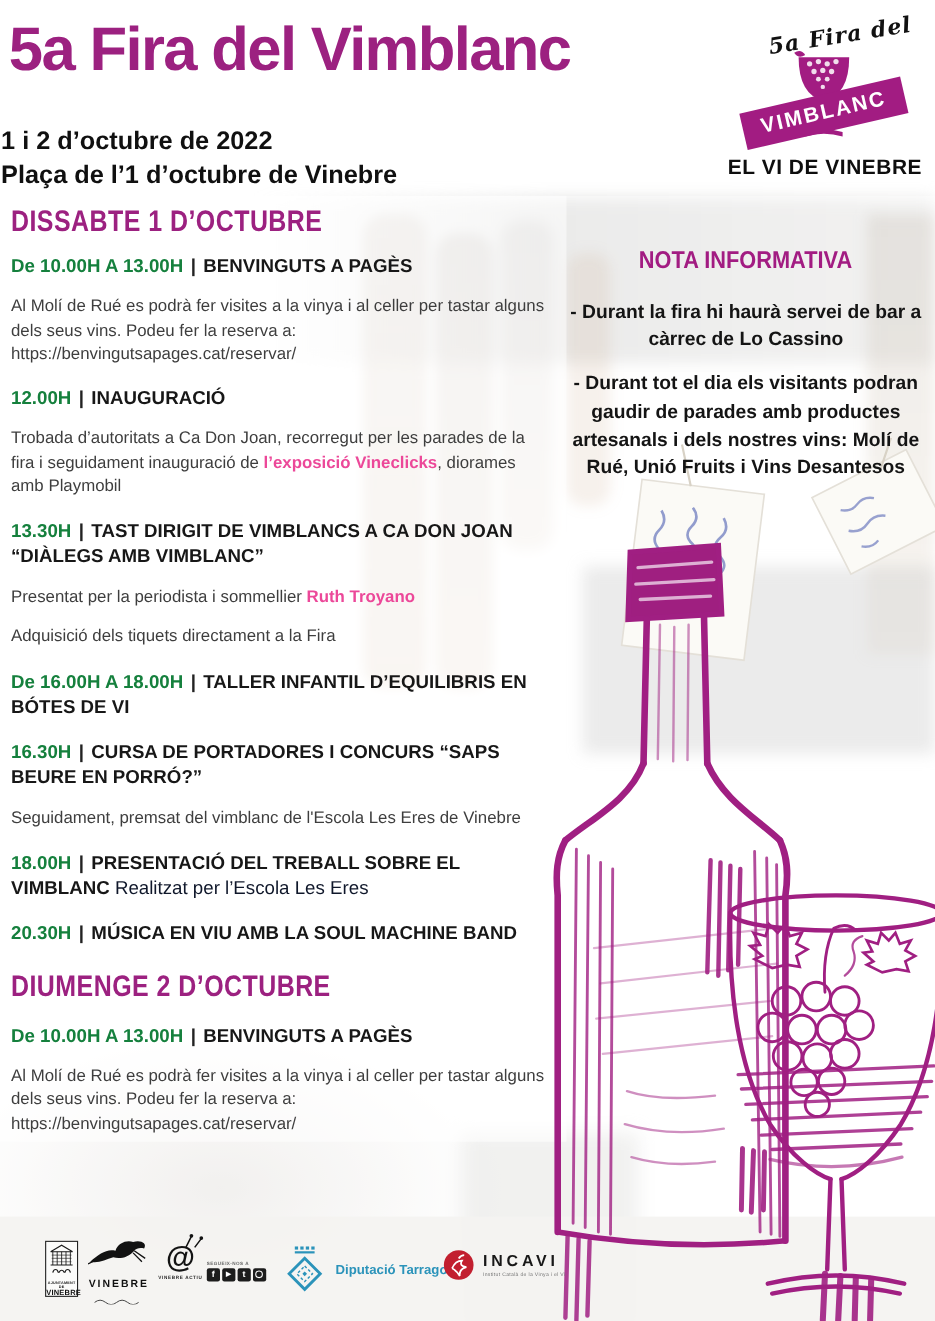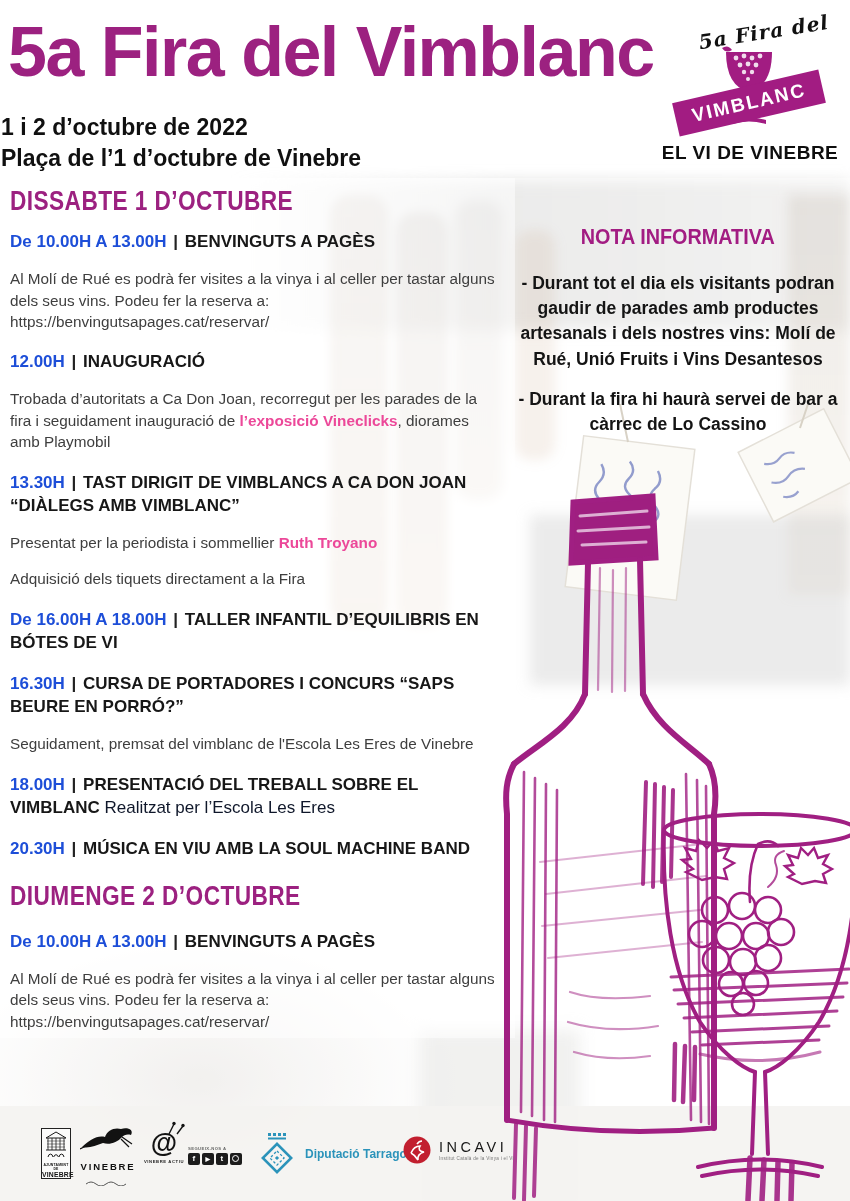--- a/index.html
+++ b/index.html
@@ -25,7 +25,7 @@
   .washL{left:0;top:178px;width:515px;height:860px;background:rgba(255,255,255,.5);}
   .footer-bg{left:0;top:1106px;width:850px;height:95px;background:rgba(244,243,241,.9);}
   
-  .title{left:8px;top:16px;font-size:70px;font-weight:bold;letter-spacing:-1.5px;line-height:1.05;color:#9c2180;}
+  .title{left:8px;top:16px;font-size:56px;font-weight:bold;letter-spacing:-1.5px;line-height:1.05;color:#9c2180;}
   .dateloc{left:1px;top:112px;font-size:23px;font-weight:bold;color:#101010;line-height:1.33;}
   
   .logo{left:658px;top:12px;width:184px;height:152px;}

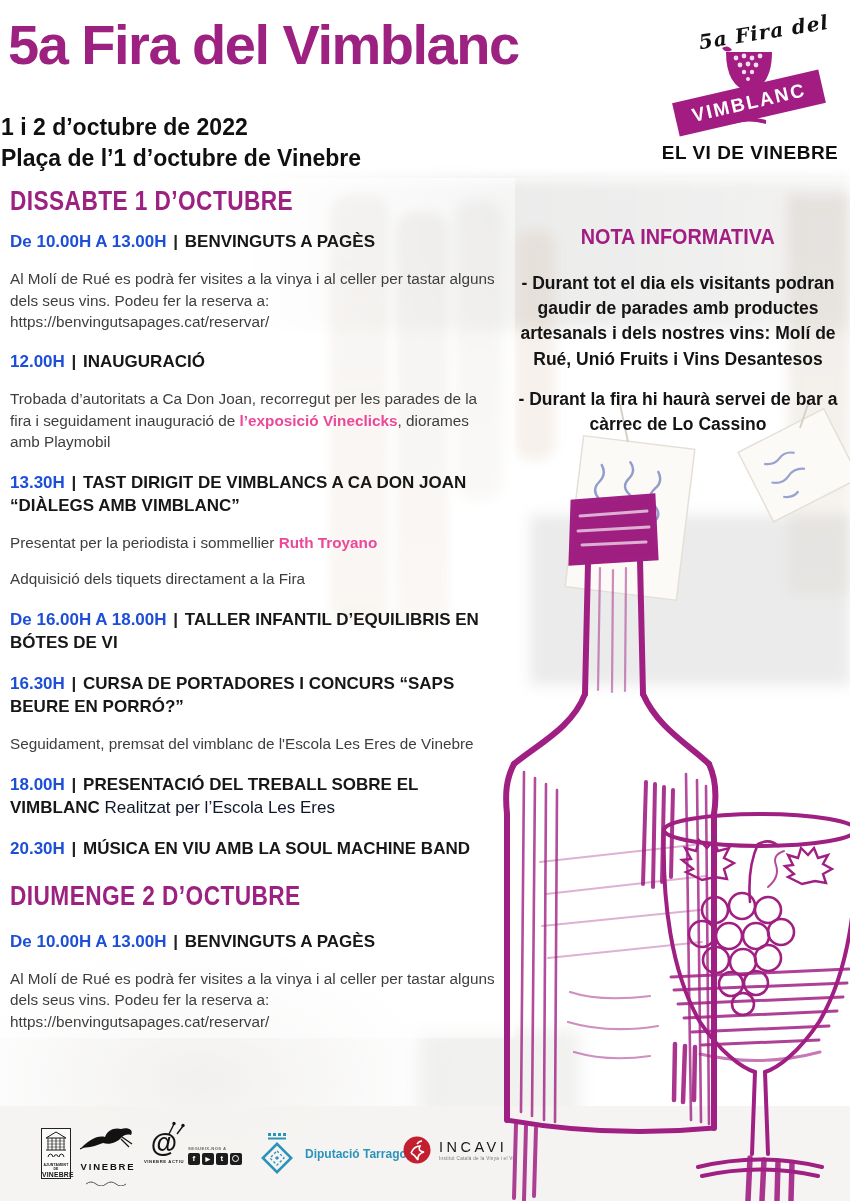--- a/index.html
+++ b/index.html
@@ -43,7 +43,7 @@
   h2.day.sunday{margin-top:21px;}
   .event{margin-top:18px;}
   .ev-head{margin:0;font-size:17px;font-weight:bold;line-height:1.36;color:#171717;}
-  .ev-head .time{color:#1d4ed8;}
+  .ev-head .time{color:#15803d;}
   .ev-head .sep{color:#222;padding:0 2px;}
   .ev-head .note{font-weight:normal;color:#0f172a;}
   .ev-desc{margin:15px 0 0 0;font-size:15.3px;line-height:1.4;color:#3e3e3e;font-weight:normal;}

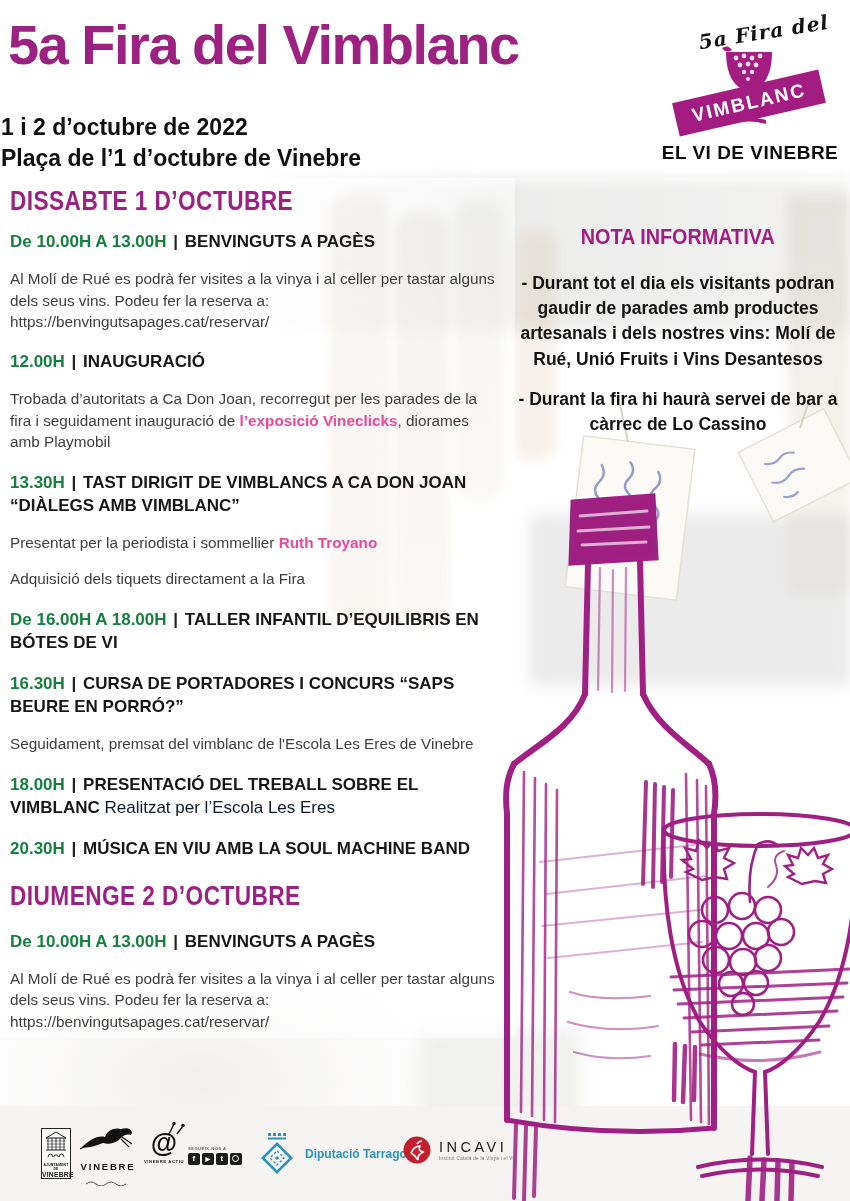--- a/index.html
+++ b/index.html
@@ -281,8 +281,8 @@
 
   <div class="abs nota">
     <h3>NOTA INFORMATIVA</h3>
+    <p>- Durant la fira hi haurà servei de bar a càrrec de Lo Cassino</p>
     <p>- Durant tot el dia els visitants podran gaudir de parades amb productes artesanals i dels nostres vins: Molí de Rué, Unió Fruits i Vins Desantesos</p>
-    <p>- Durant la fira hi haurà servei de bar a càrrec de Lo Cassino</p>
   </div>
 
   <div>

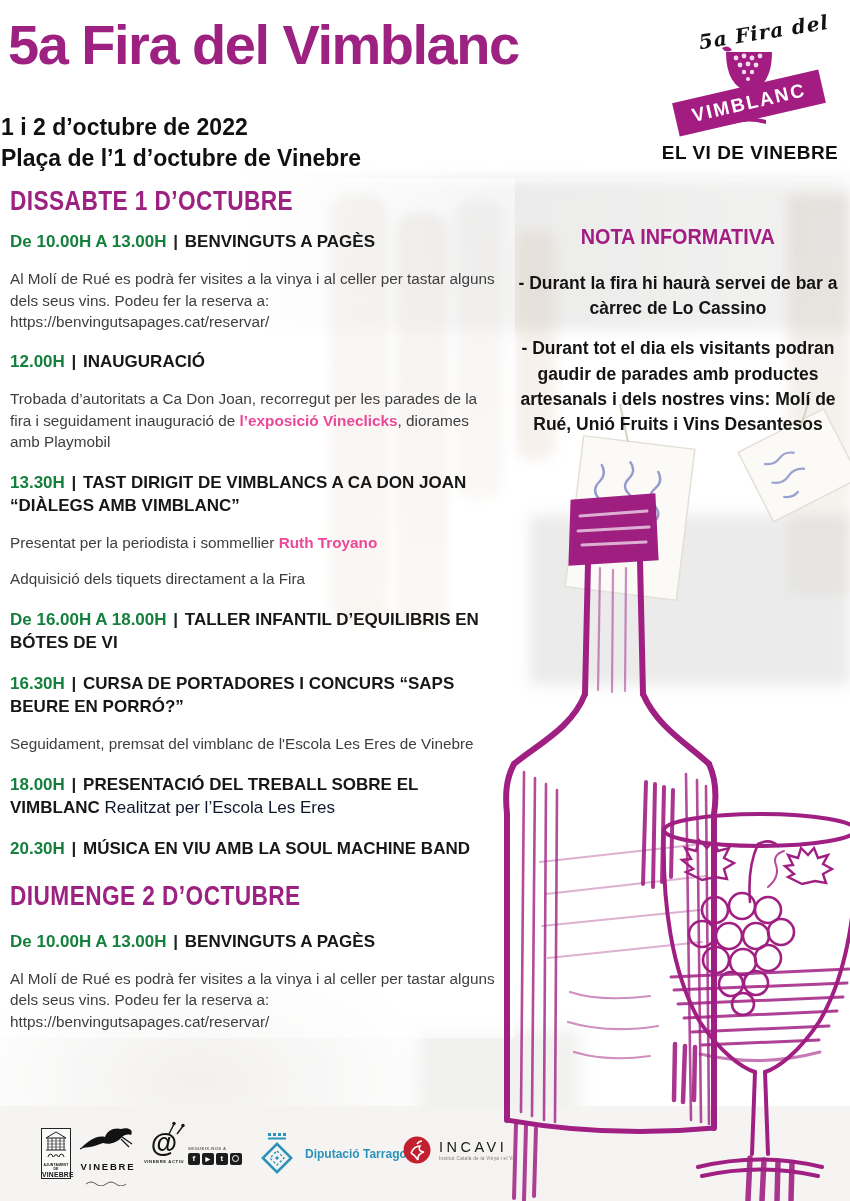--- a/index.html
+++ b/index.html
@@ -76,7 +76,7 @@
   .diputacio{left:260px;top:1133px;display:flex;align-items:center;gap:9px;}
   .diputacio .lbl{font-size:12px;font-weight:bold;color:#2b93ba;}
   .incavi{left:403px;top:1136px;display:flex;align-items:center;gap:8px;}
-  .incavi .txt .name{font-size:14.5px;font-weight:normal;letter-spacing:3.5px;color:#181818;}
+  .incavi .txt .name{font-size:14.5px;font-weight:bold;letter-spacing:3.5px;color:#181818;}
   .incavi .txt .sub{font-size:4.6px;color:#777;margin-top:1.5px;letter-spacing:.3px;}
 </style>
 </head>

